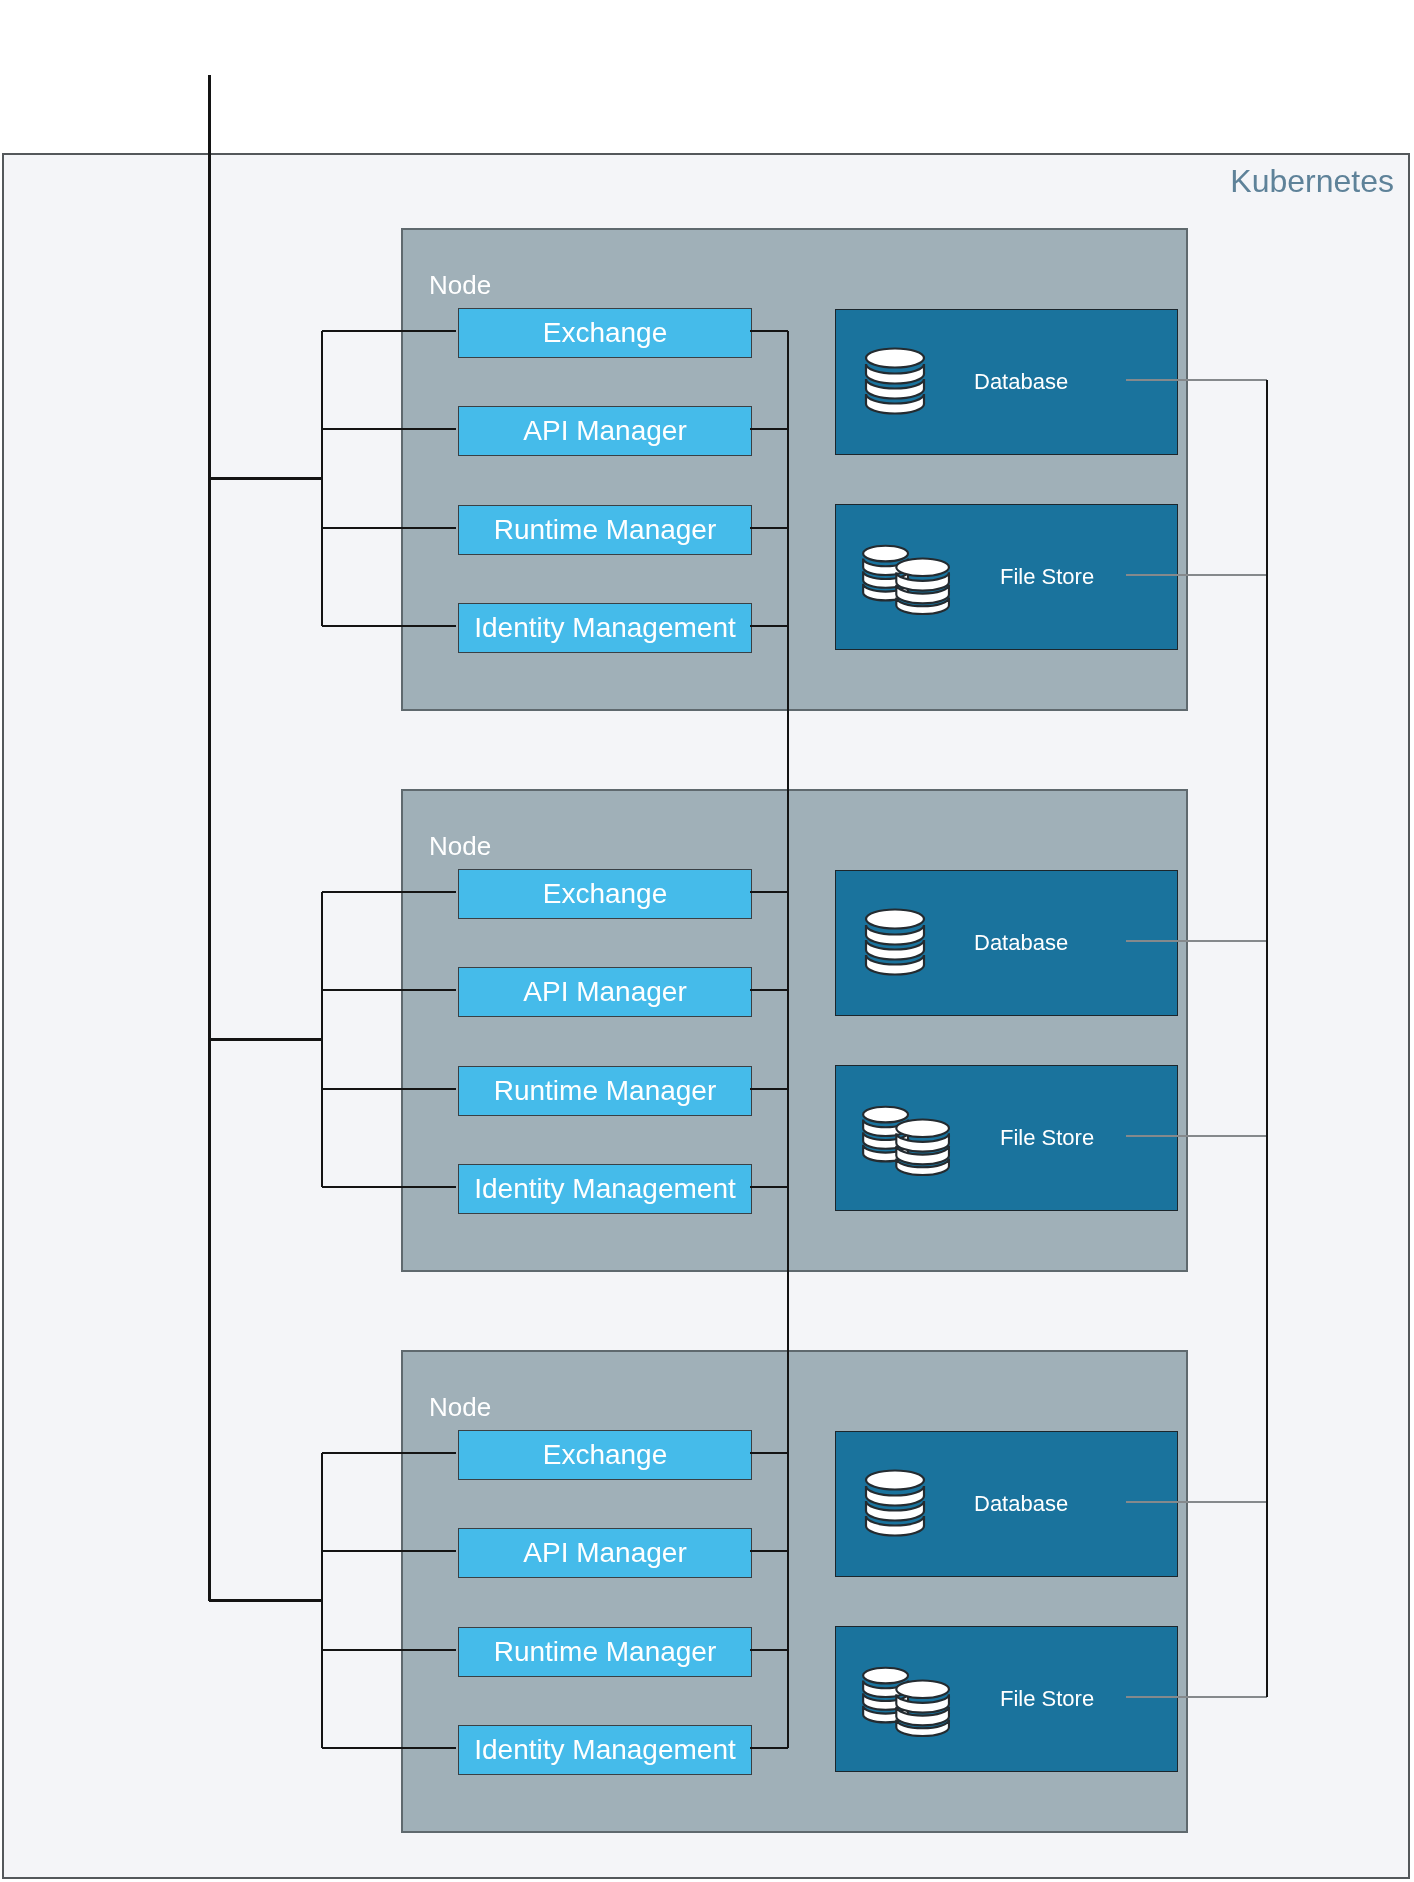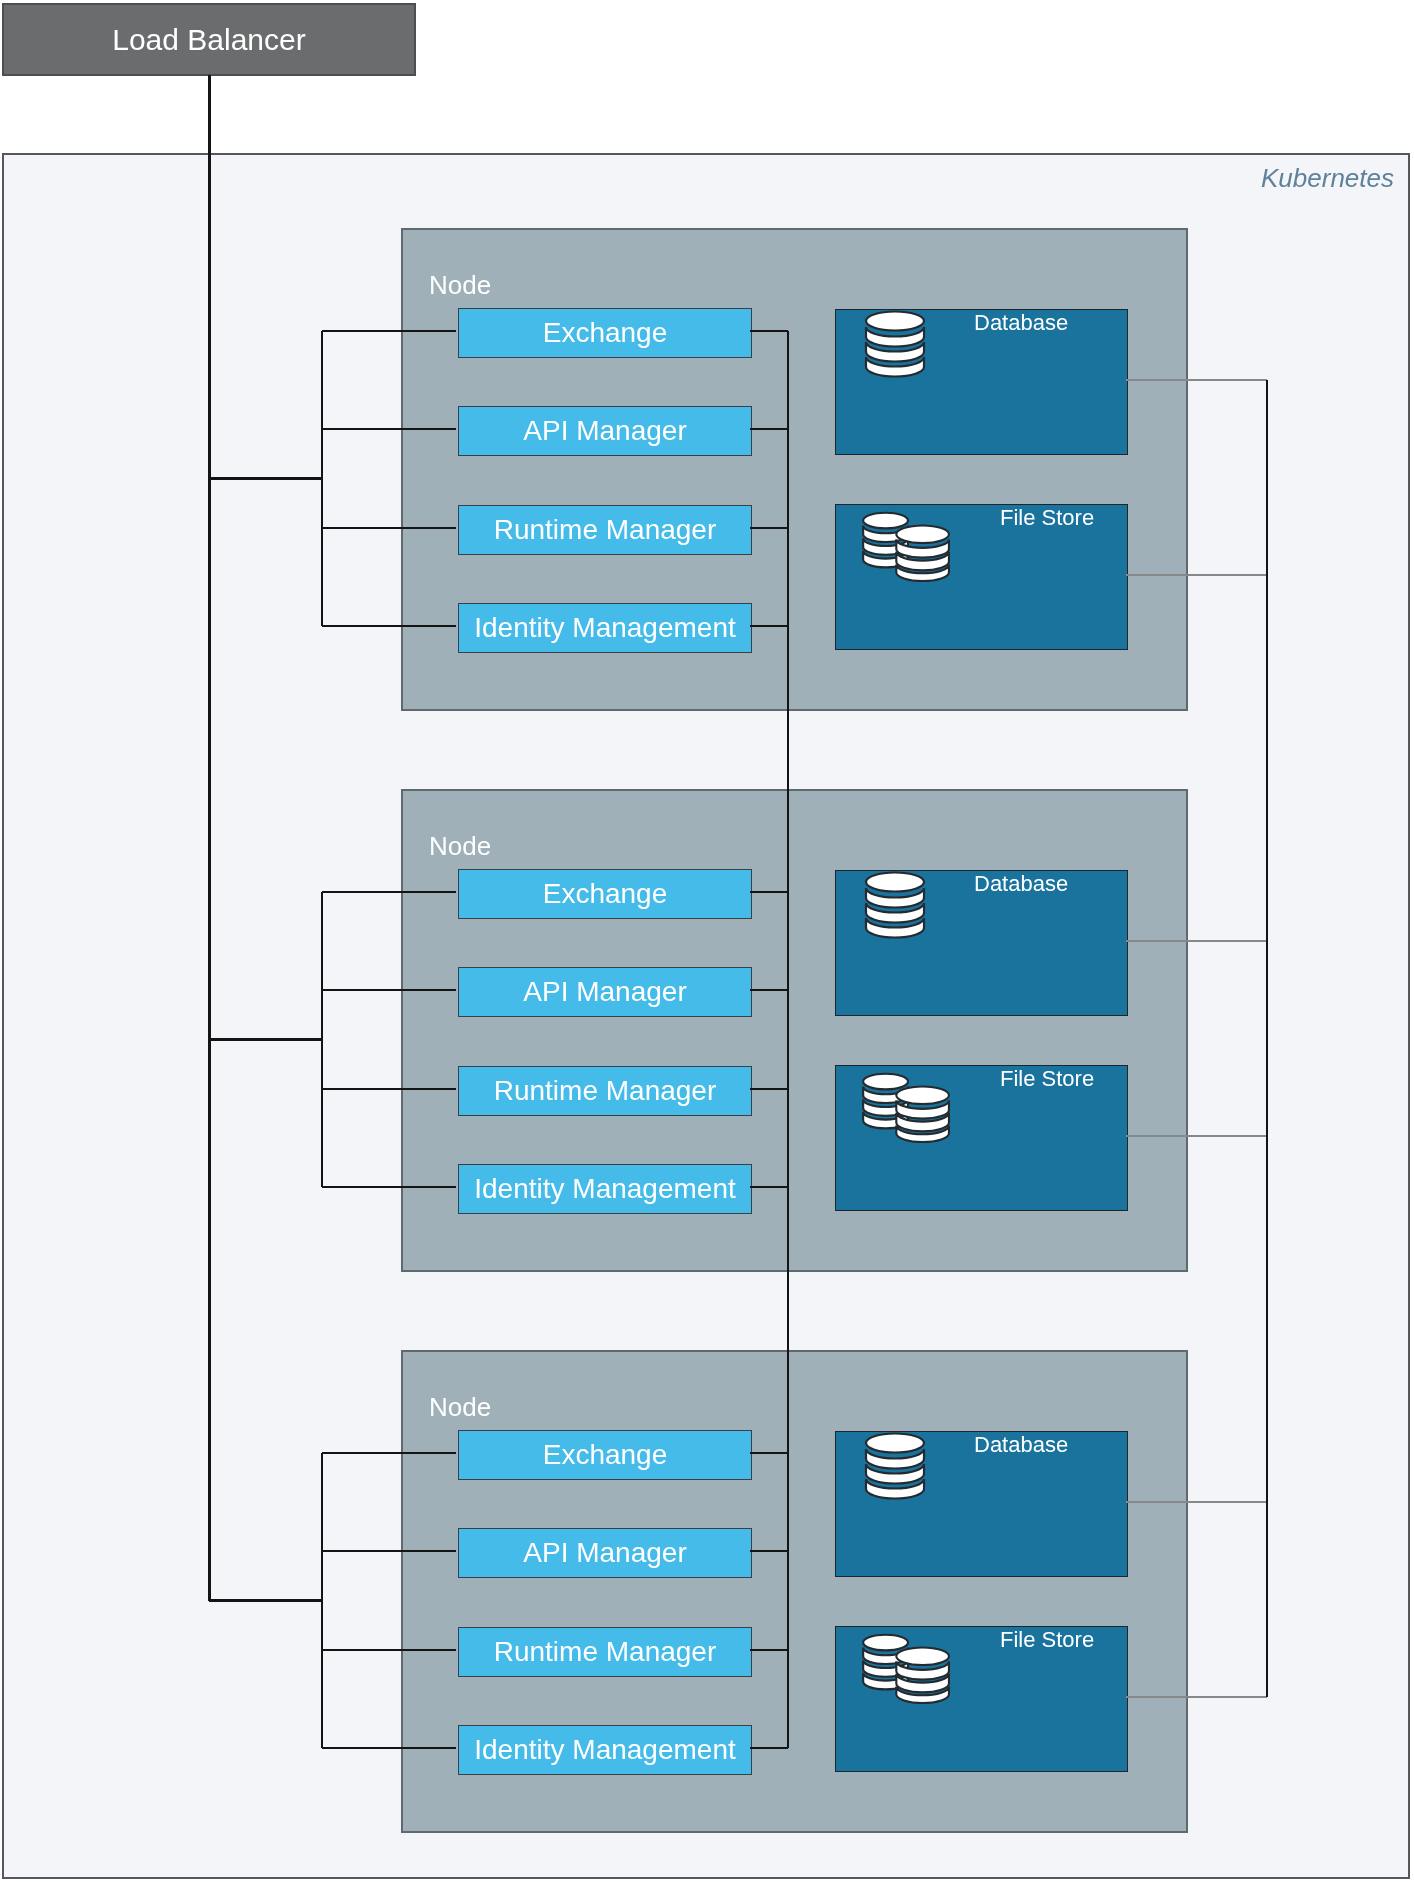--- a/index.html
+++ b/index.html
@@ -100,7 +100,6 @@
     <path class="black" d="M1267 380 V1697"></path>
   </svg>
 
-  <div class="lb-box">Load Balancer</div>
 
   <div class="k8s">
     <div class="k8s-label">Kubernetes</div>

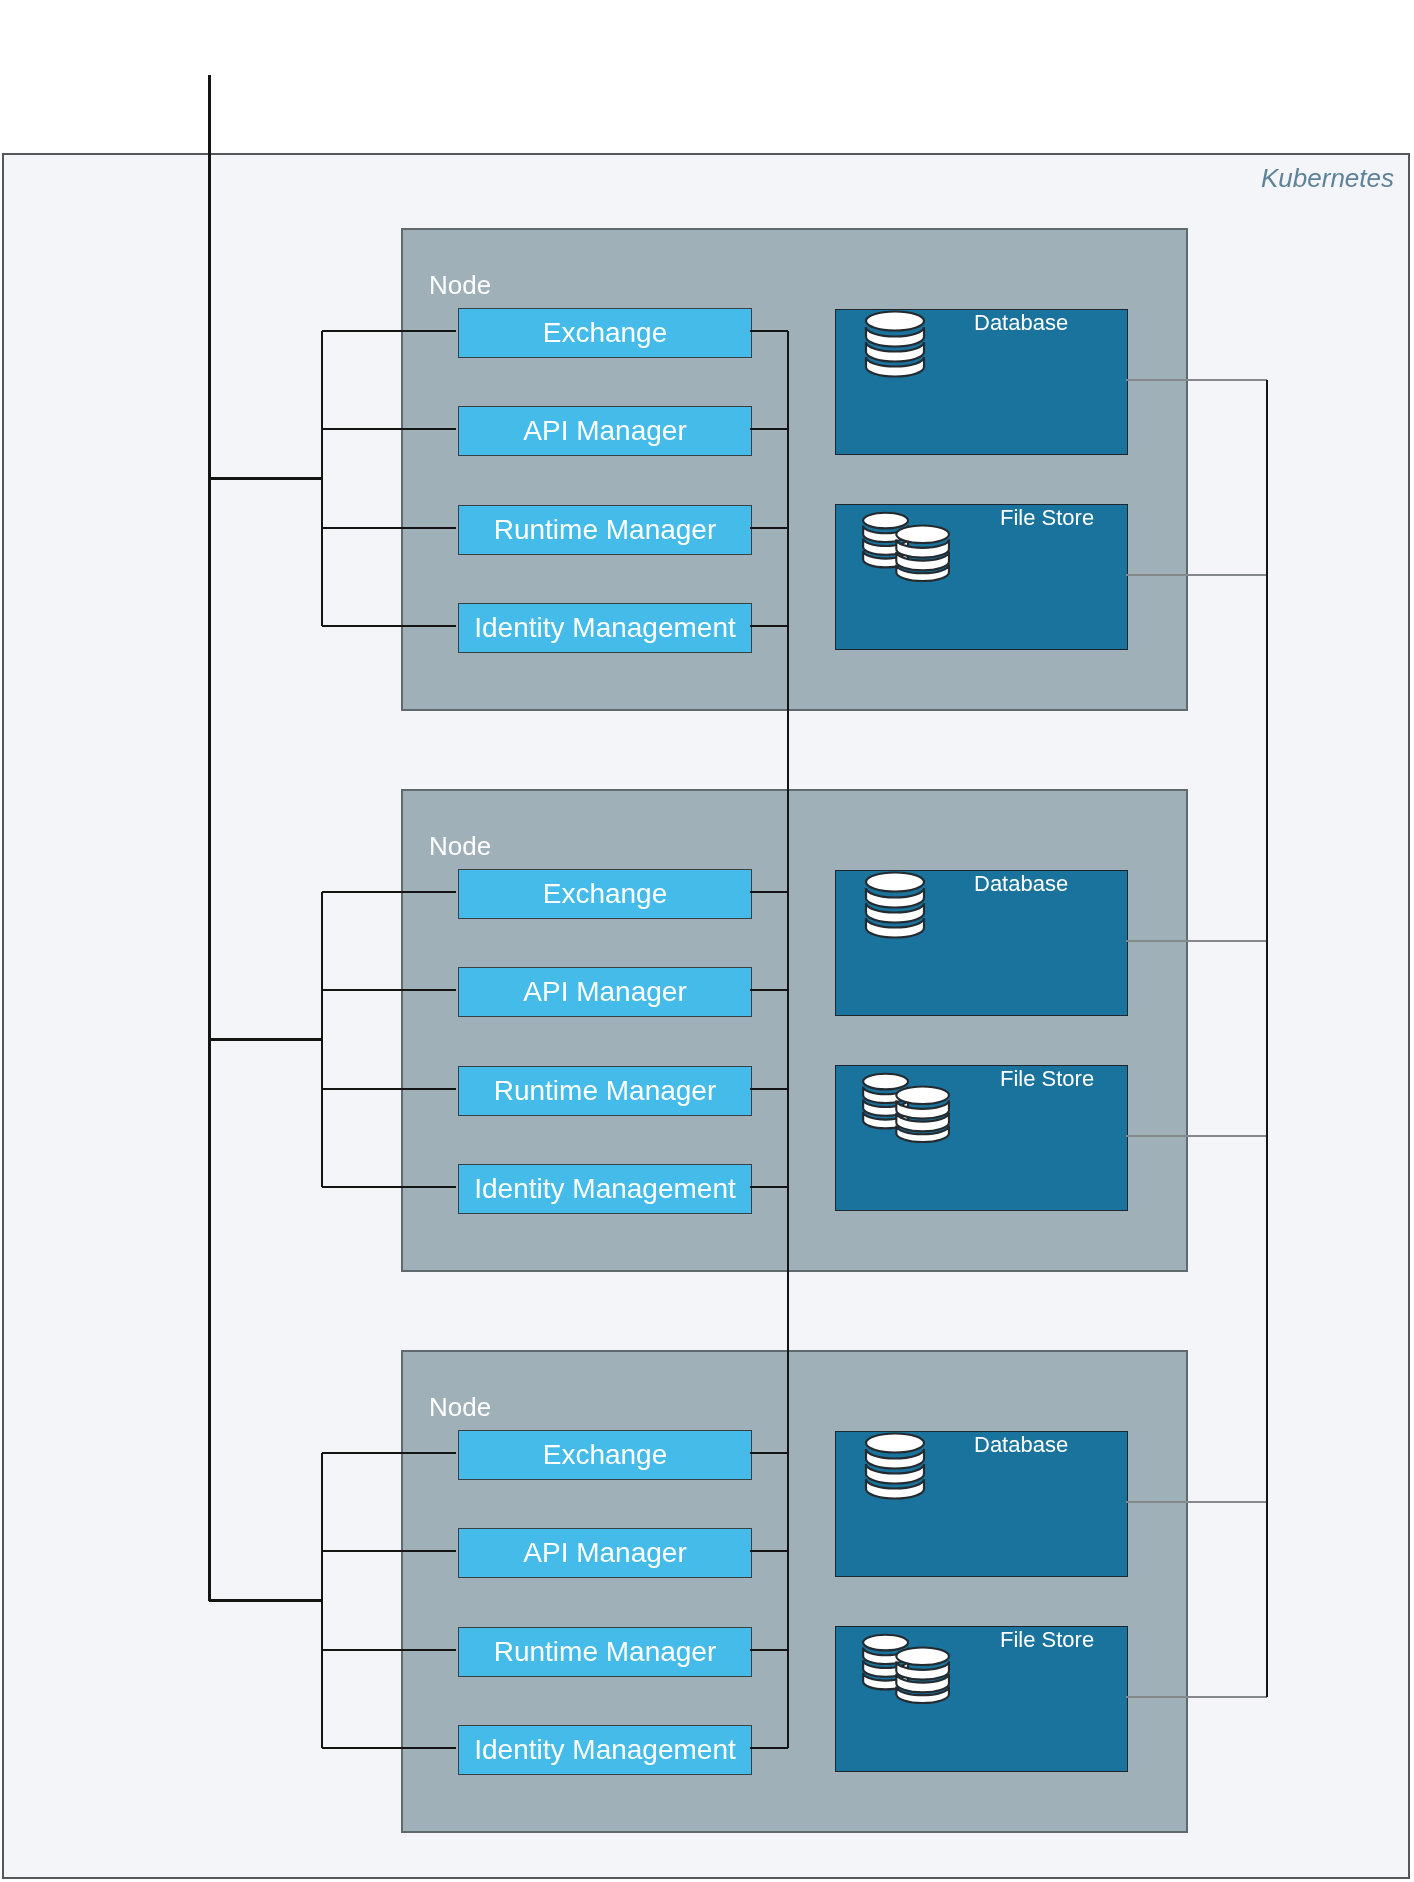--- a/index.html
+++ b/index.html
@@ -18,7 +18,7 @@
     background:var(--k8s_fill);border:2px solid var(--k8s_border);
   }
   .k8s-label{
-    position:absolute;top:8px;right:14px;font-size:26px;color:var(--k8s_label);font-style:italic;
+    position:absolute;top:8px;right:14px;font-size:32px;color:var(--k8s_label);
   }
   .connectors{position:absolute;left:0;top:0;z-index:3;pointer-events:none;}
   .connectors .black{stroke:var(--line);stroke-width:2.2;fill:none;}

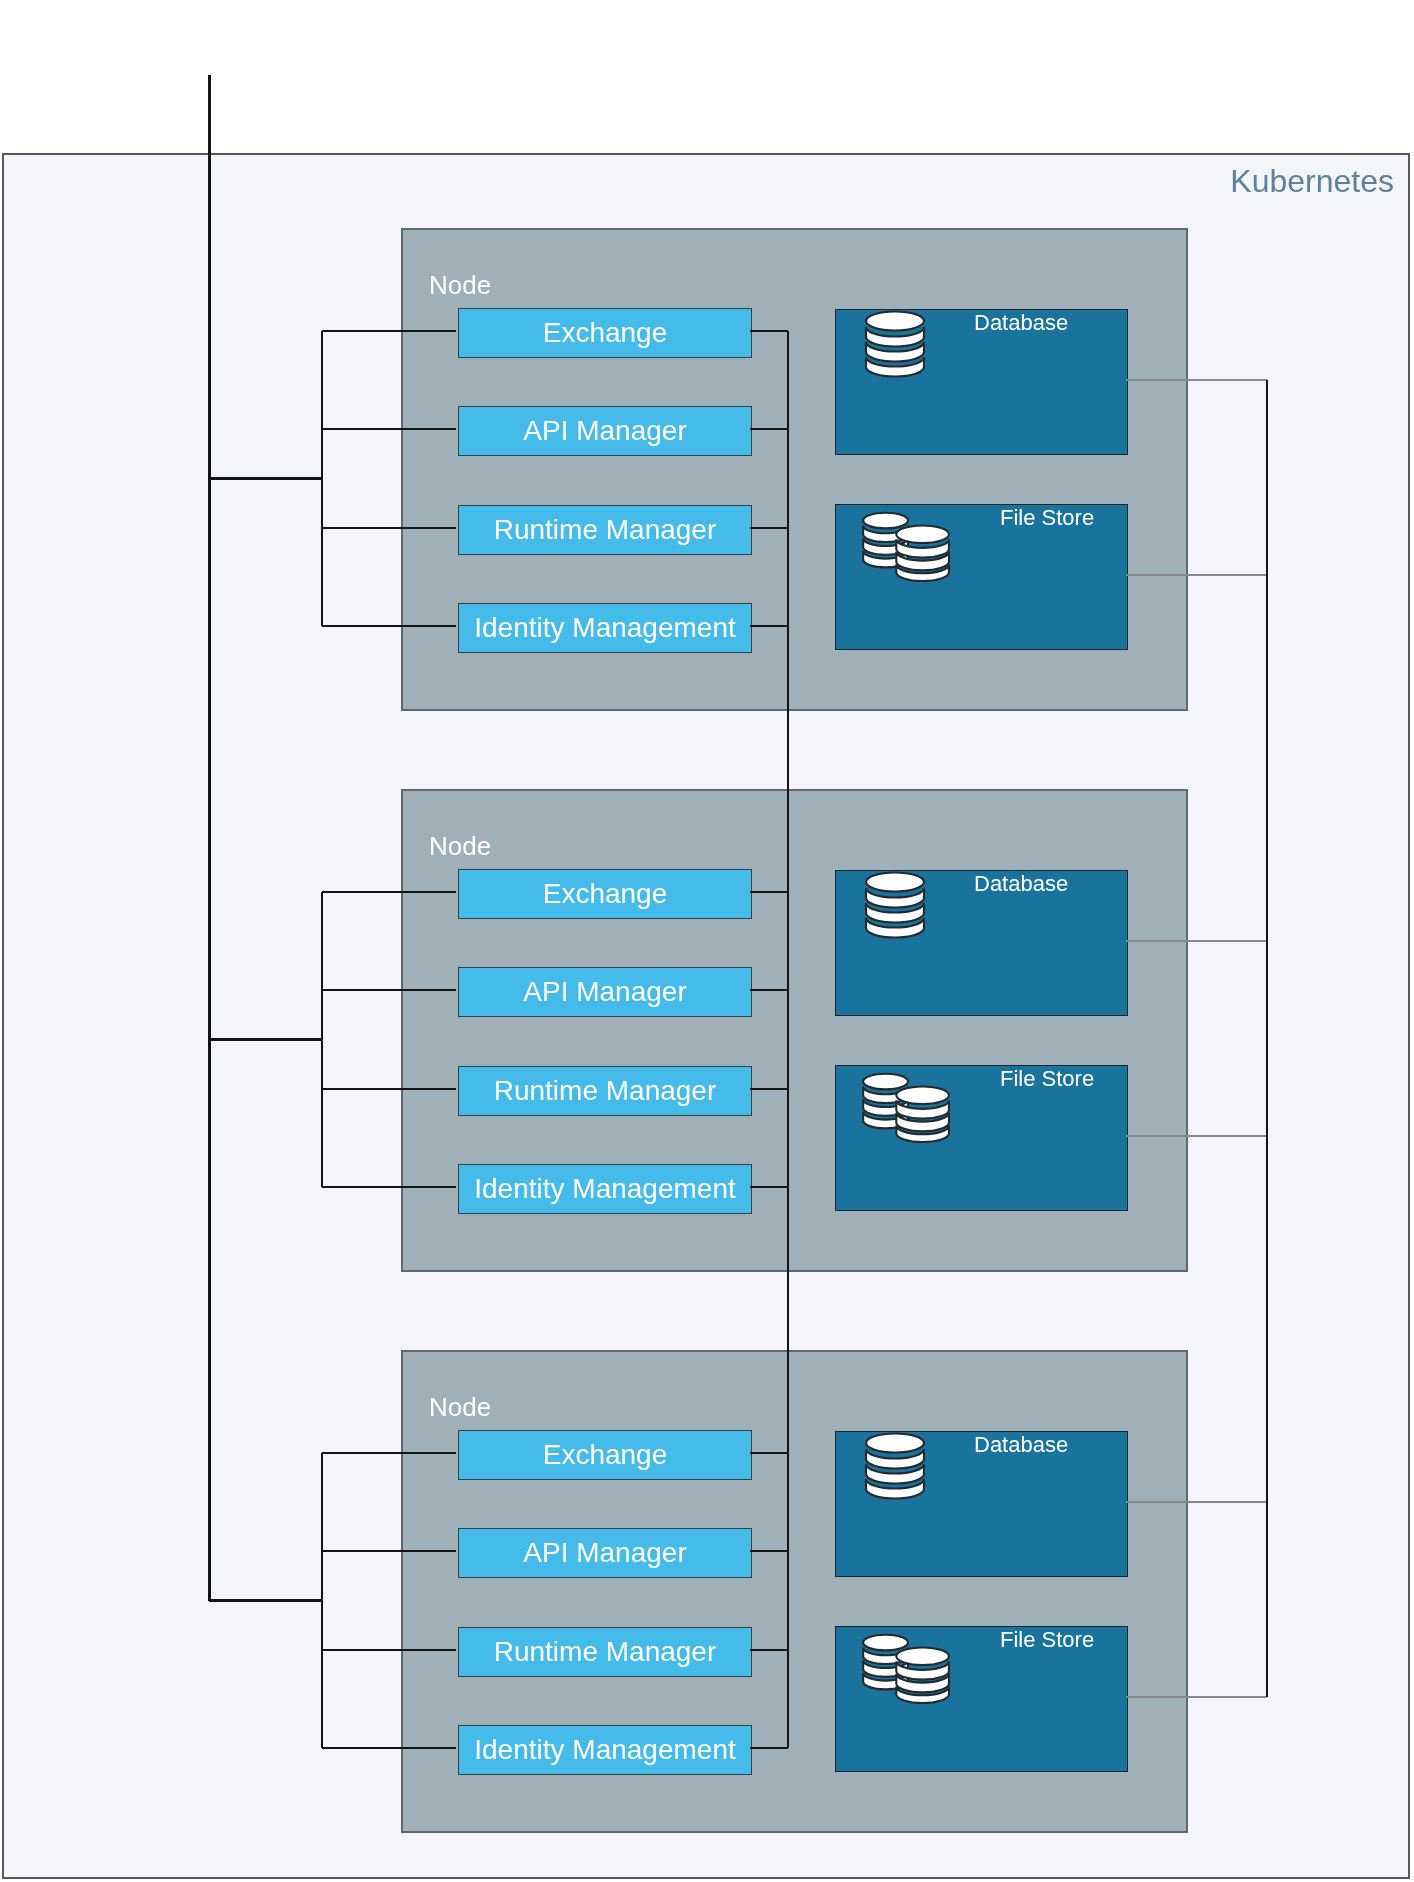--- a/index.html
+++ b/index.html
@@ -36,9 +36,9 @@
     color:#ffffff;font-size:28px;white-space:nowrap;
   }
   .store{
-    position:absolute;left:432px;width:293px;height:146px;box-sizing:border-box;z-index:4;
+    position:absolute;left:432px;width:343px;height:146px;box-sizing:border-box;z-index:4;
     background:var(--storage_fill);border:1.5px solid var(--storage_border);
-    display:flex;align-items:flex-start;
+    display:flex;align-items:center;
     color:#ffffff;font-size:22px;
   }
   .store .icon-wrap{margin-left:26px;display:flex;align-items:center;}

